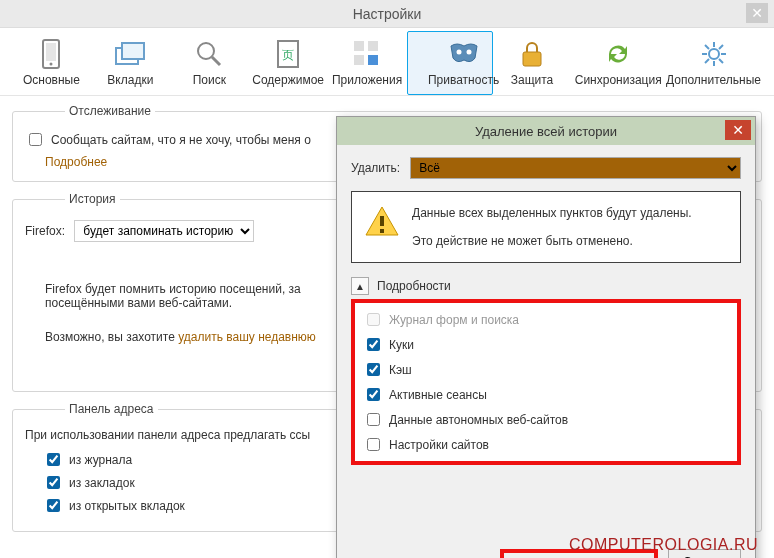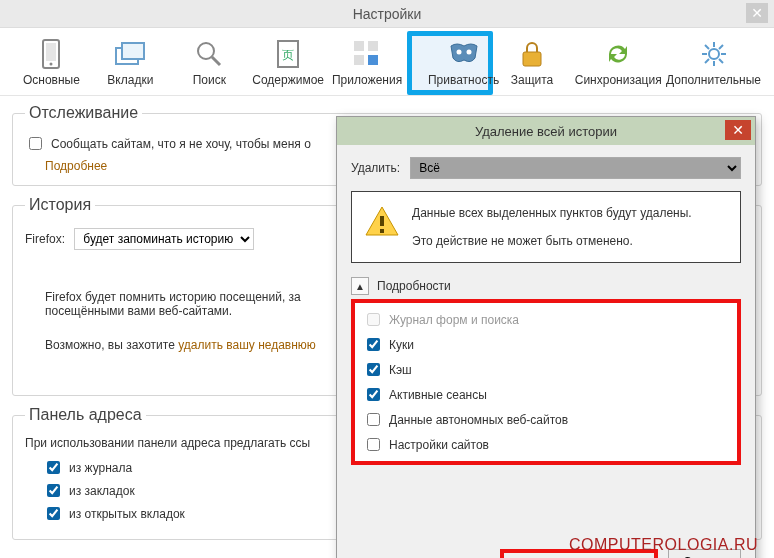--- a/index.html
+++ b/index.html
@@ -13,7 +13,7 @@
   
   .toolbar { height: 68px; display: flex; align-items: flex-end; padding: 0 12px; border-bottom: 1px solid #e5e5e5; background: #fff; }
   .tbitem { width: 86px; height: 64px; display: flex; flex-direction: column; align-items: center; justify-content: center; gap: 4px; cursor: pointer; padding: 2px 0; border: 1px solid transparent; }
-  .tbitem.active { background: #eaf3fb; border: 5px solid #0ea5e9; border-radius: 2px; padding-left: 28px; }
+  .tbitem.active { background: #eaf3fb; border: 1px solid #0ea5e9; border-radius: 2px; padding-left: 28px; }
   .tbitem .icon { width: 30px; height: 30px; display: flex; align-items: center; justify-content: center; }
   .tbitem .lbl { font-size: 12px; color: #333; }
   .tbitem.wide { width: 102px; }

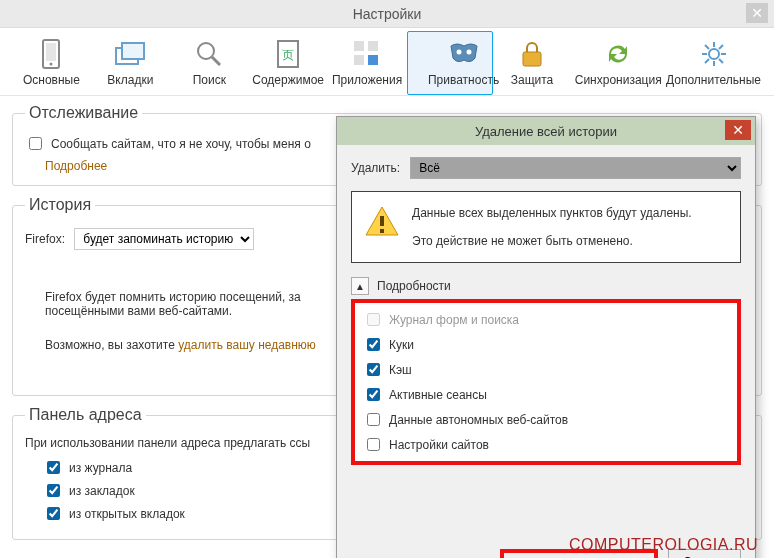--- a/index.html
+++ b/index.html
@@ -21,7 +21,7 @@
   
   .main { padding: 8px 12px; }
   fieldset { border: 1px solid #d5d5d5; border-radius: 3px; margin: 0 0 10px 0; padding: 8px 12px 12px 12px; background: #fff; }
-  legend { padding: 0 4px; color: #444; font-size: 16px; }
+  legend { padding: 0 4px; color: #444; font-size: 12px; margin-left: 40px; }
   .checkline { display: flex; align-items: center; gap: 6px; margin: 4px 0; }
   .checkline input[type=checkbox] { width: 13px; height: 13px; accent-color: #0a64a4; }
   .link { color: #a16207; cursor: pointer; }

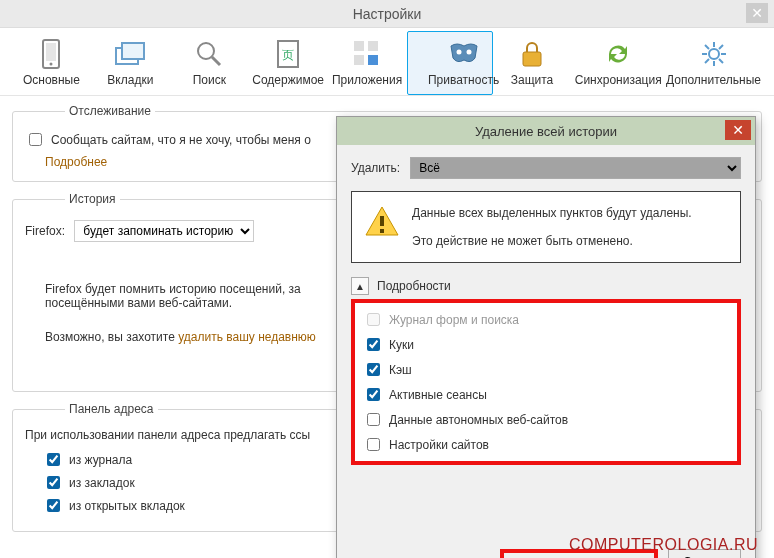--- a/index.html
+++ b/index.html
@@ -35,7 +35,7 @@
   .dialog .dlg-titlebar .dlg-close { position: absolute; right: 4px; top: 3px; width: 26px; height: 20px; background: #c6442e; color: #fff; display: flex; align-items: center; justify-content: center; font-size: 14px; cursor: pointer; }
   .dialog .dlg-body { padding: 12px 14px; flex: 1; display: flex; flex-direction: column; }
   .delrow { display: flex; align-items: center; gap: 10px; margin-bottom: 12px; }
-  .delrow select { flex: 1; height: 22px; font-size: 12px; border: 1px solid #aaa; background: #a3a3a3; padding: 0 4px; }
+  .delrow select { flex: 1; height: 22px; font-size: 12px; border: 1px solid #aaa; background: #a16207; padding: 0 4px; }
   .warn { display: flex; gap: 12px; align-items: flex-start; border: 1px solid #404040; background: #fff; padding: 12px; margin-bottom: 14px; }
   .warn .wtext { font-size: 12px; line-height: 1.5; }
   .details-header { display: flex; align-items: center; gap: 8px; margin-bottom: 4px; }

